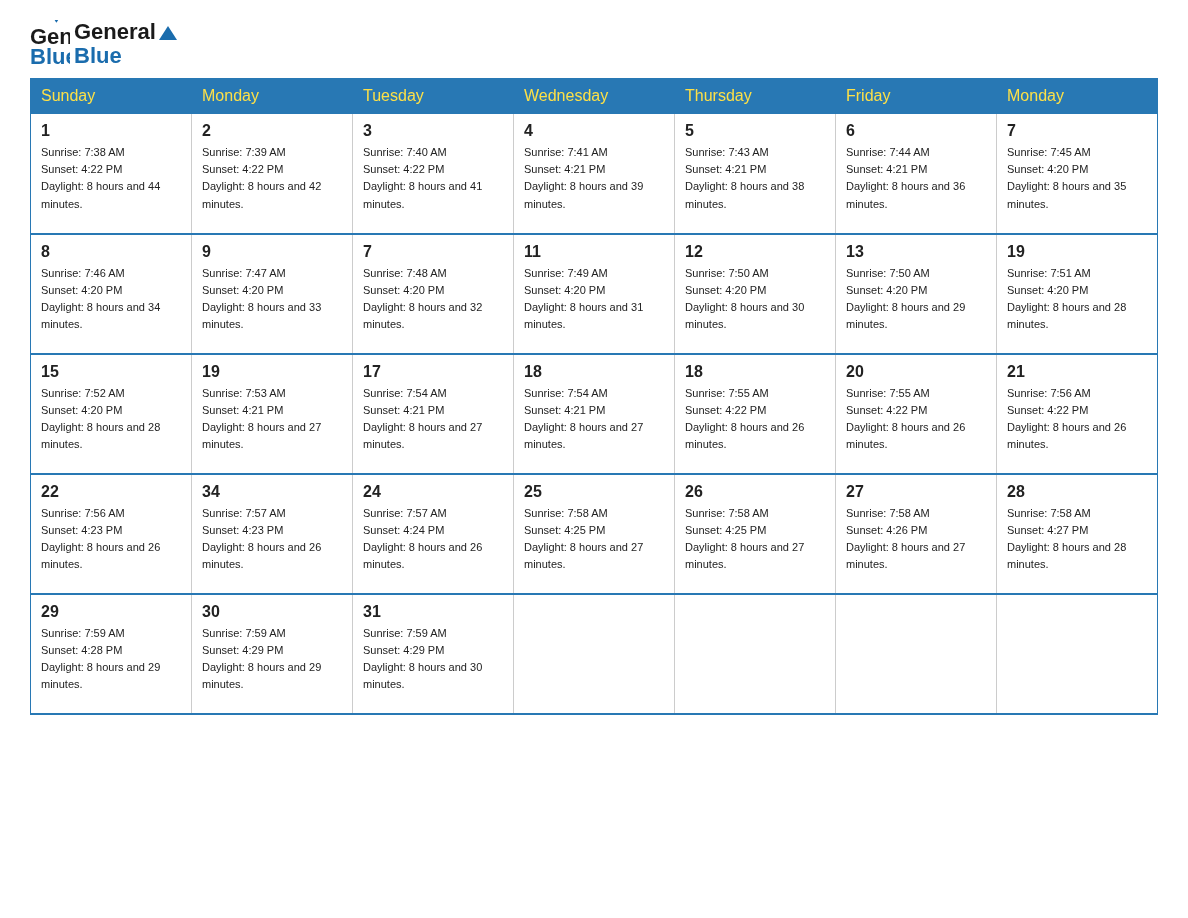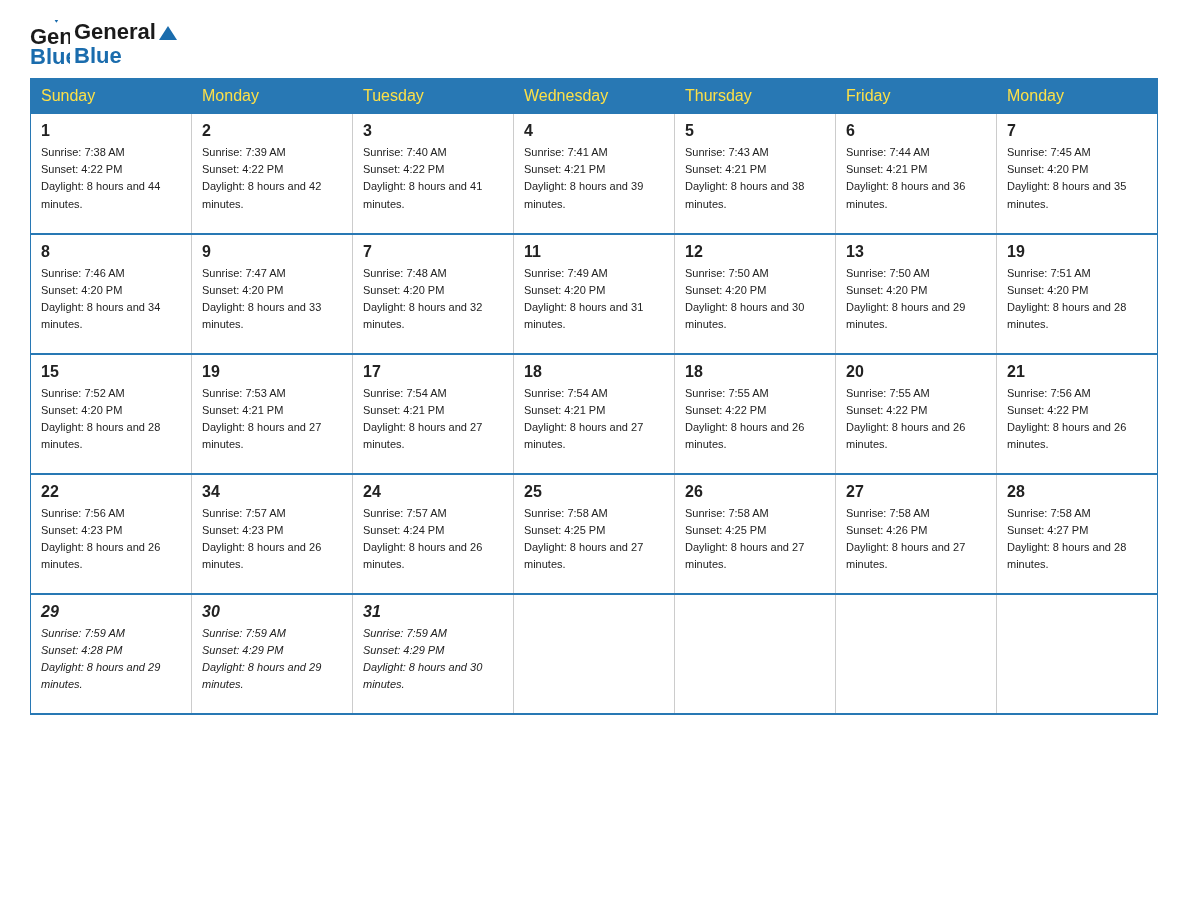--- a/index.html
+++ b/index.html
@@ -81,7 +81,6 @@
     }
     tbody tr:last-child {
       border-bottom: 2px solid #2878b4;
-      font-style: italic;
     }
   </style>
 </head>

